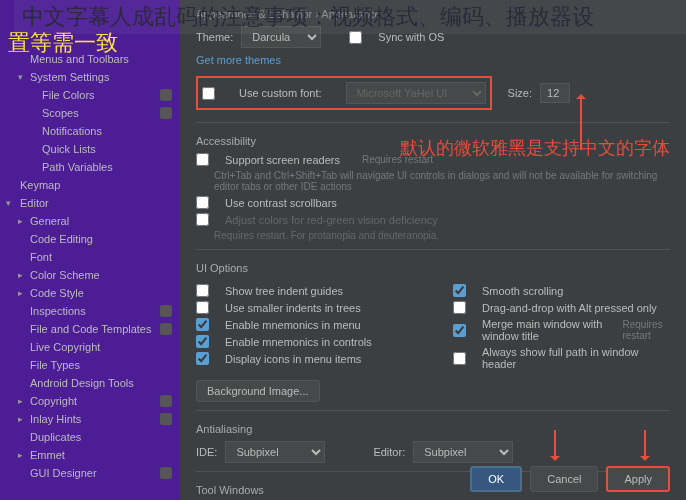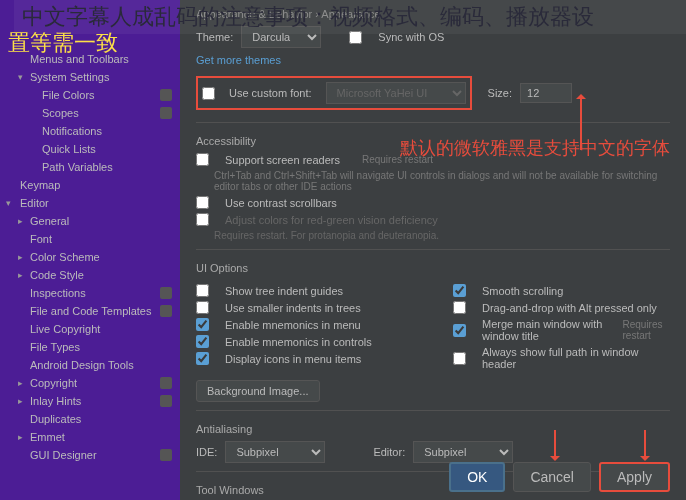--- a/index.html
+++ b/index.html
@@ -22,7 +22,7 @@
 select,input[type=text]{background:#45494a;border:1px solid #555;color:#bbb;padding:3px 6px;font-size:11px;border-radius:0}
 select{min-width:80px}
 .link{color:#5a9fd4;cursor:pointer}
-.redbox{border:2px solid #e74c3c;padding:4px;display:flex;align-items:center;gap:14px;margin:4px 0}
+.redbox{border:2px solid #e74c3c;padding:4px;display:flex;align-items:center;gap:24px;margin:4px 0}
 .chk{display:flex;align-items:center;gap:16px;margin:4px 0}
 .chk input{accent-color:#5a9fd4}
 .sec-title{color:#aaa;margin:12px 0 6px;font-size:11px}

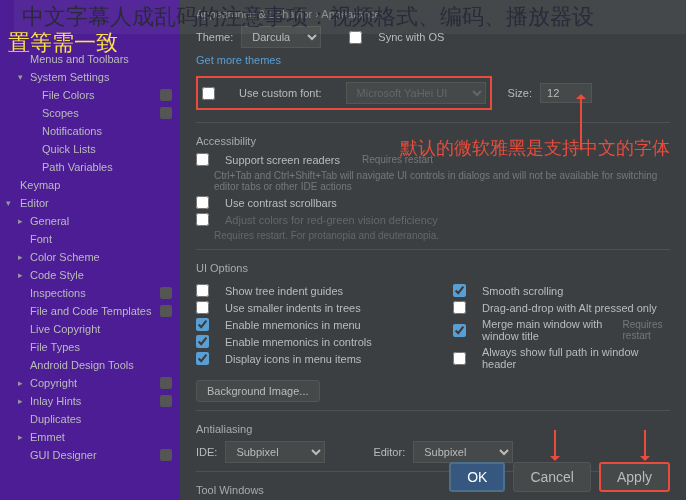--- a/index.html
+++ b/index.html
@@ -156,7 +156,7 @@
 <select style="width:140px" class="disabled"><option>Microsoft YaHei UI</option></select>
 </div>
 <span style="margin-left:8px">Size:</span>
-<input type="text" style="width: 52px;" value="12">
+<input type="text" style="width: 30px;" value="12">
 </div>
 
 <div class="sep"></div>

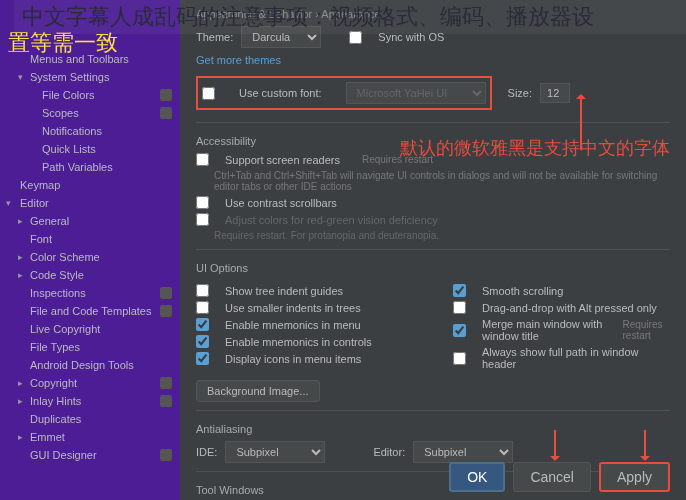--- a/index.html
+++ b/index.html
@@ -88,6 +88,9 @@
         <span>General</span>
       </div>
       <div class="tree-item l1">
+        <span>Code Editing</span>
+      </div>
+      <div class="tree-item l1">
         <span>Font</span>
       </div>
       <div class="tree-item l1">

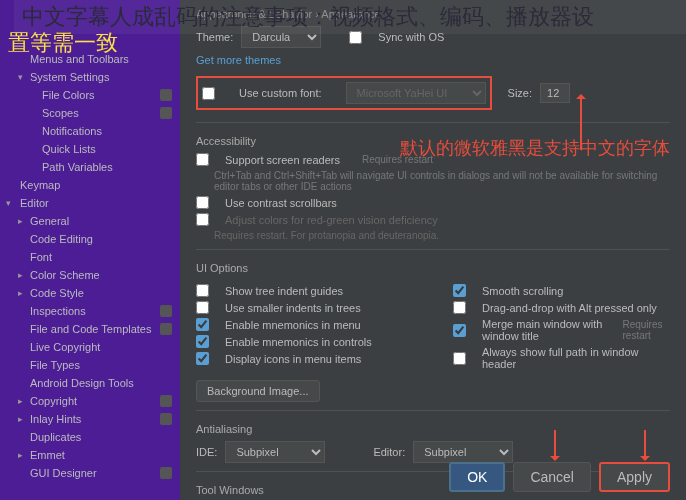--- a/index.html
+++ b/index.html
@@ -33,7 +33,7 @@
 .arrow1{position:absolute;top:95px;left:400px;width:2px;height:55px;background:#e74c3c;z-index:49}
 .arrow1::before{content:'';position:absolute;top:-6px;left:-4px;border:5px solid transparent;border-bottom-color:#e74c3c}
 .btnbar{position:absolute;bottom:8px;right:16px;display:flex;gap:8px}
-.btn{padding:5px 16px;background:#45494a;border:1px solid #555;color:#bbb;border-radius:3px;cursor:pointer;font-size:14px}
+.btn{padding:5px 16px;background:#45494a;border:1px solid #555;color:#bbb;border-radius:3px;cursor:pointer;font-size:11px}
 .btn.primary{background:#365880;border-color:#4a708b;color:#fff}
 .redring{border:2px solid #e74c3c;border-radius:3px}
 .arrow2,.arrow3{position:absolute;bottom:40px;width:2px;height:30px;background:#e74c3c}

